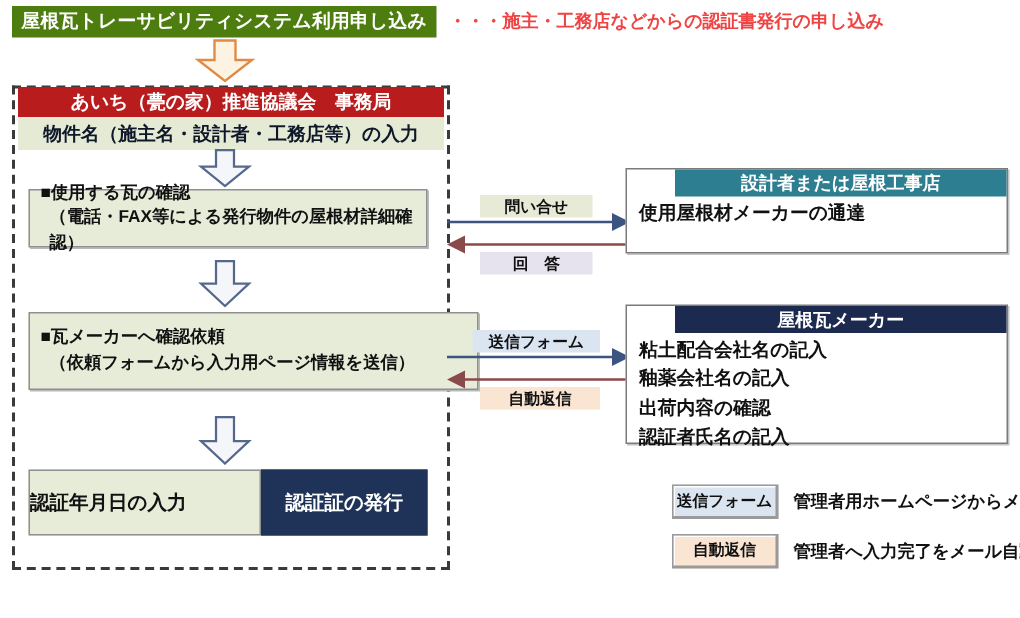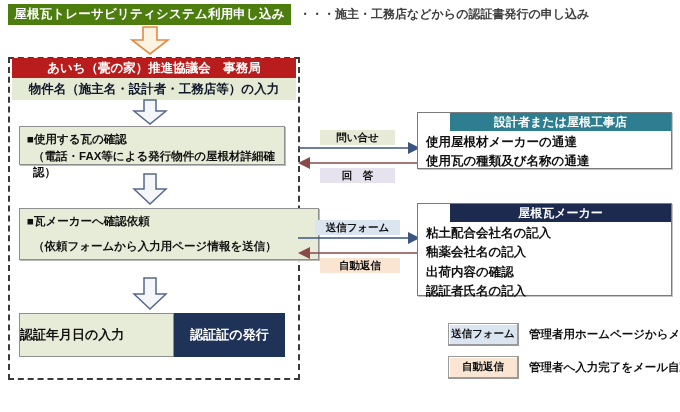--- a/index.html
+++ b/index.html
@@ -36,7 +36,7 @@
   }
   .title-note {
     left: 299px; top: 5px; width: 380px; height: 19px;
-    color: #404040;
+    color: #ef4444;
     font-size: 12px;
     font-weight: bold;
     display: flex;

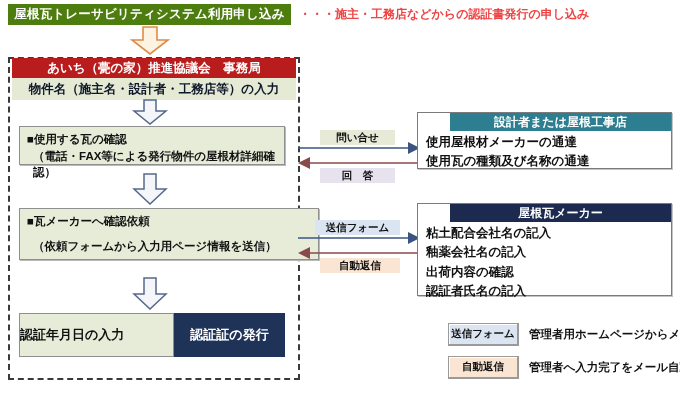--- a/index.html
+++ b/index.html
@@ -85,7 +85,7 @@
     line-height: 1.45;
     display: flex;
     flex-direction: column;
-    justify-content: space-between;
+    justify-content: center;
   }
   .flow-box .l2 { padding-left: 6px; }
 

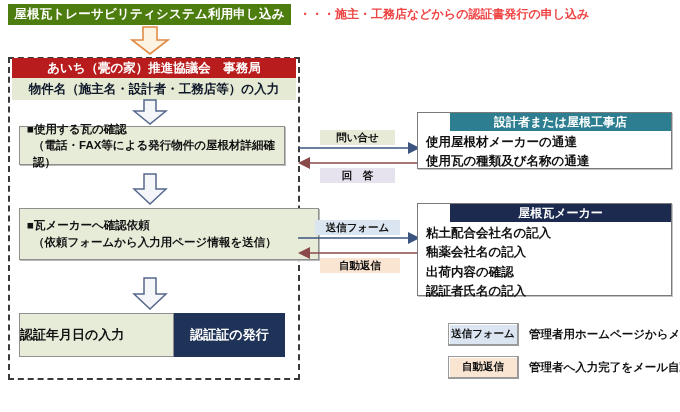--- a/index.html
+++ b/index.html
@@ -281,7 +281,6 @@
     <div class="card-head teal">設計者または屋根工事店</div>
     <div class="card-body">
       <div class="card-line">使用屋根材メーカーの通達</div>
-      <div class="card-line">使用瓦の種類及び名称の通達</div>
     </div>
   </div>
 

